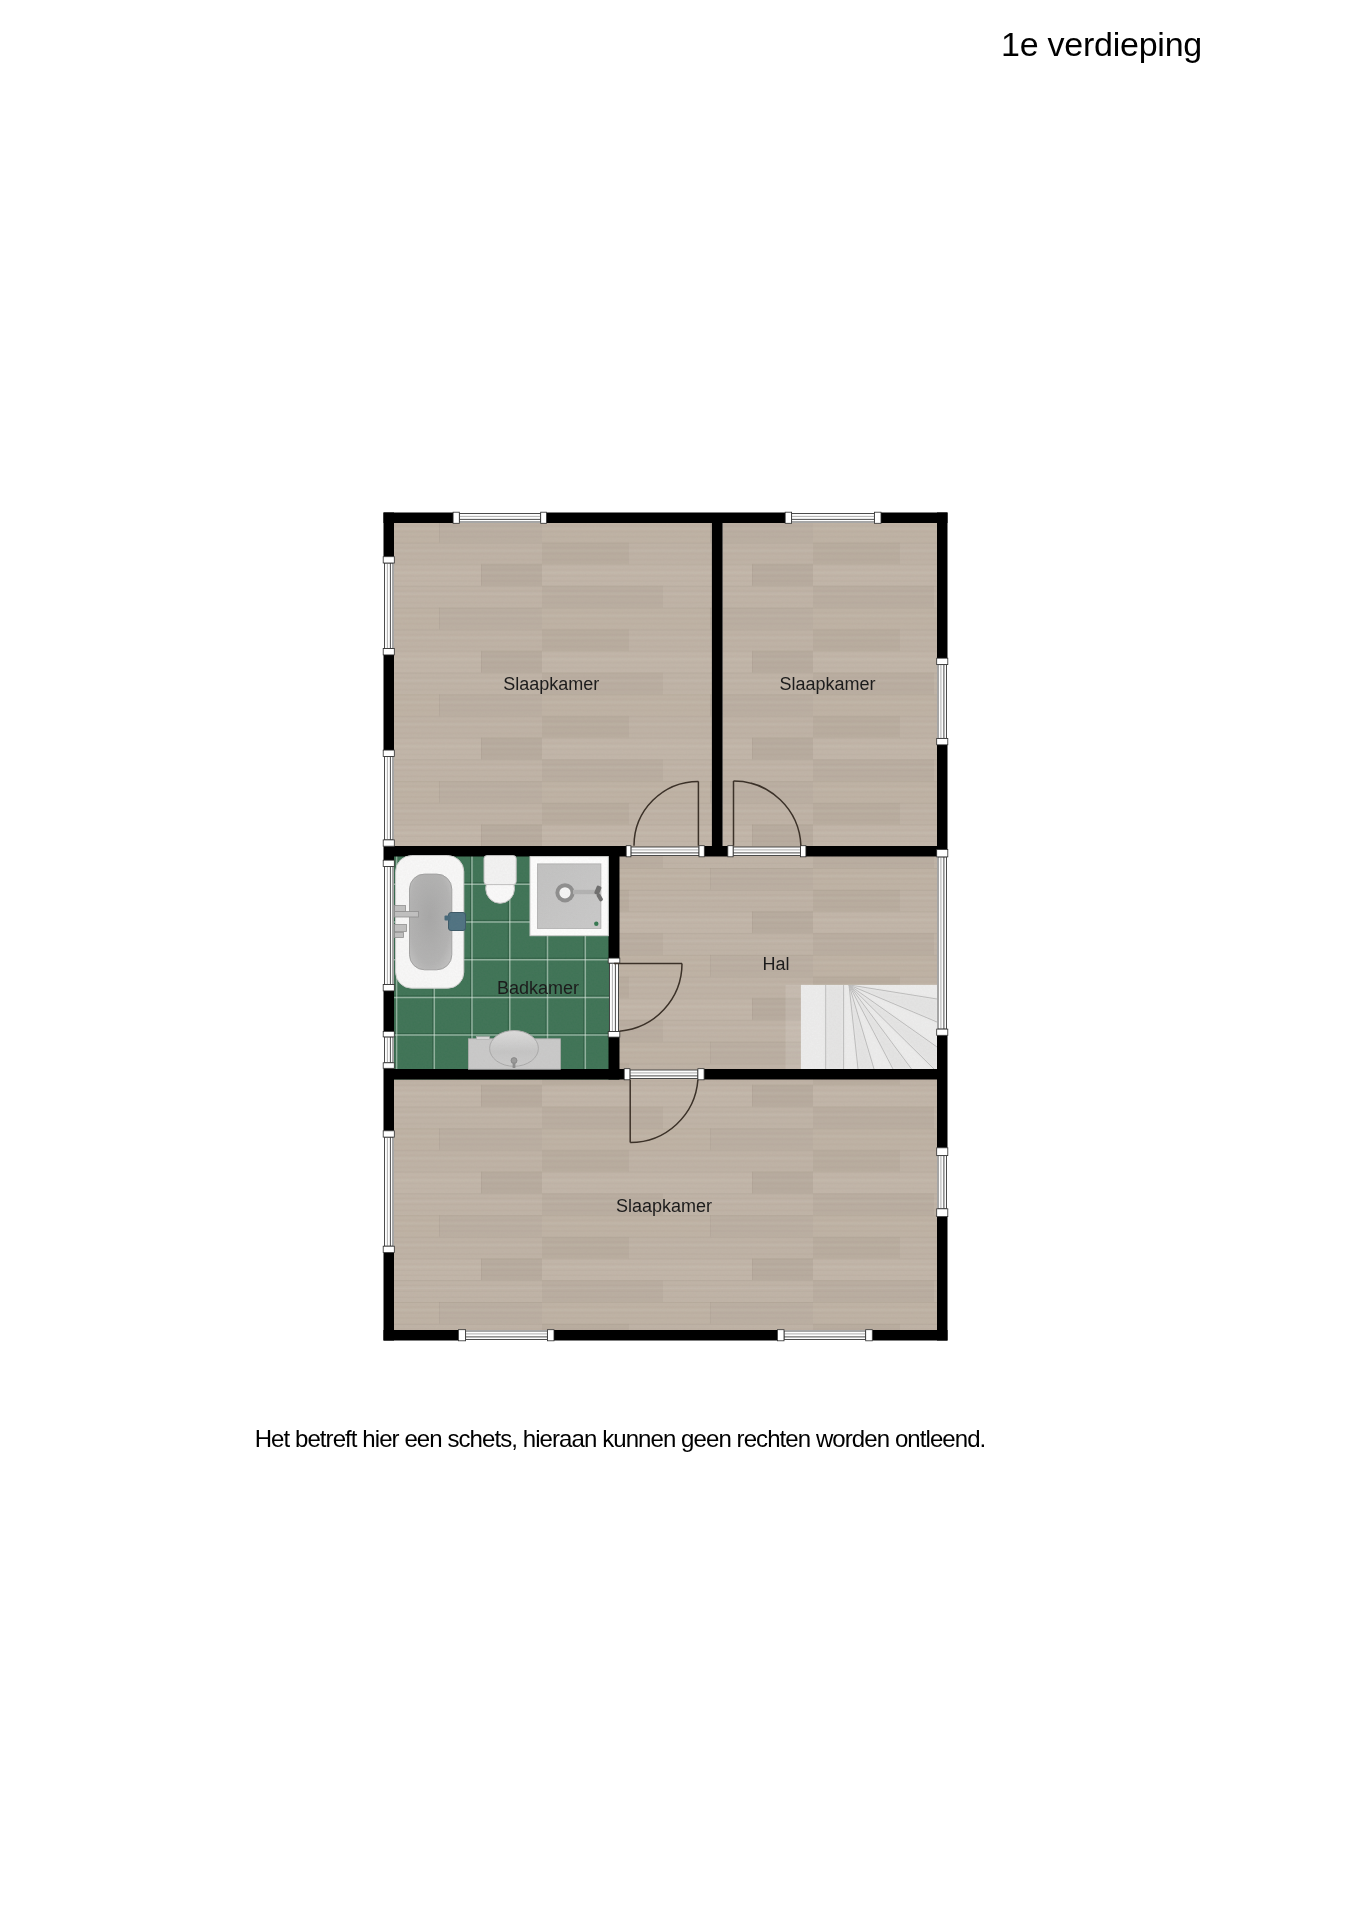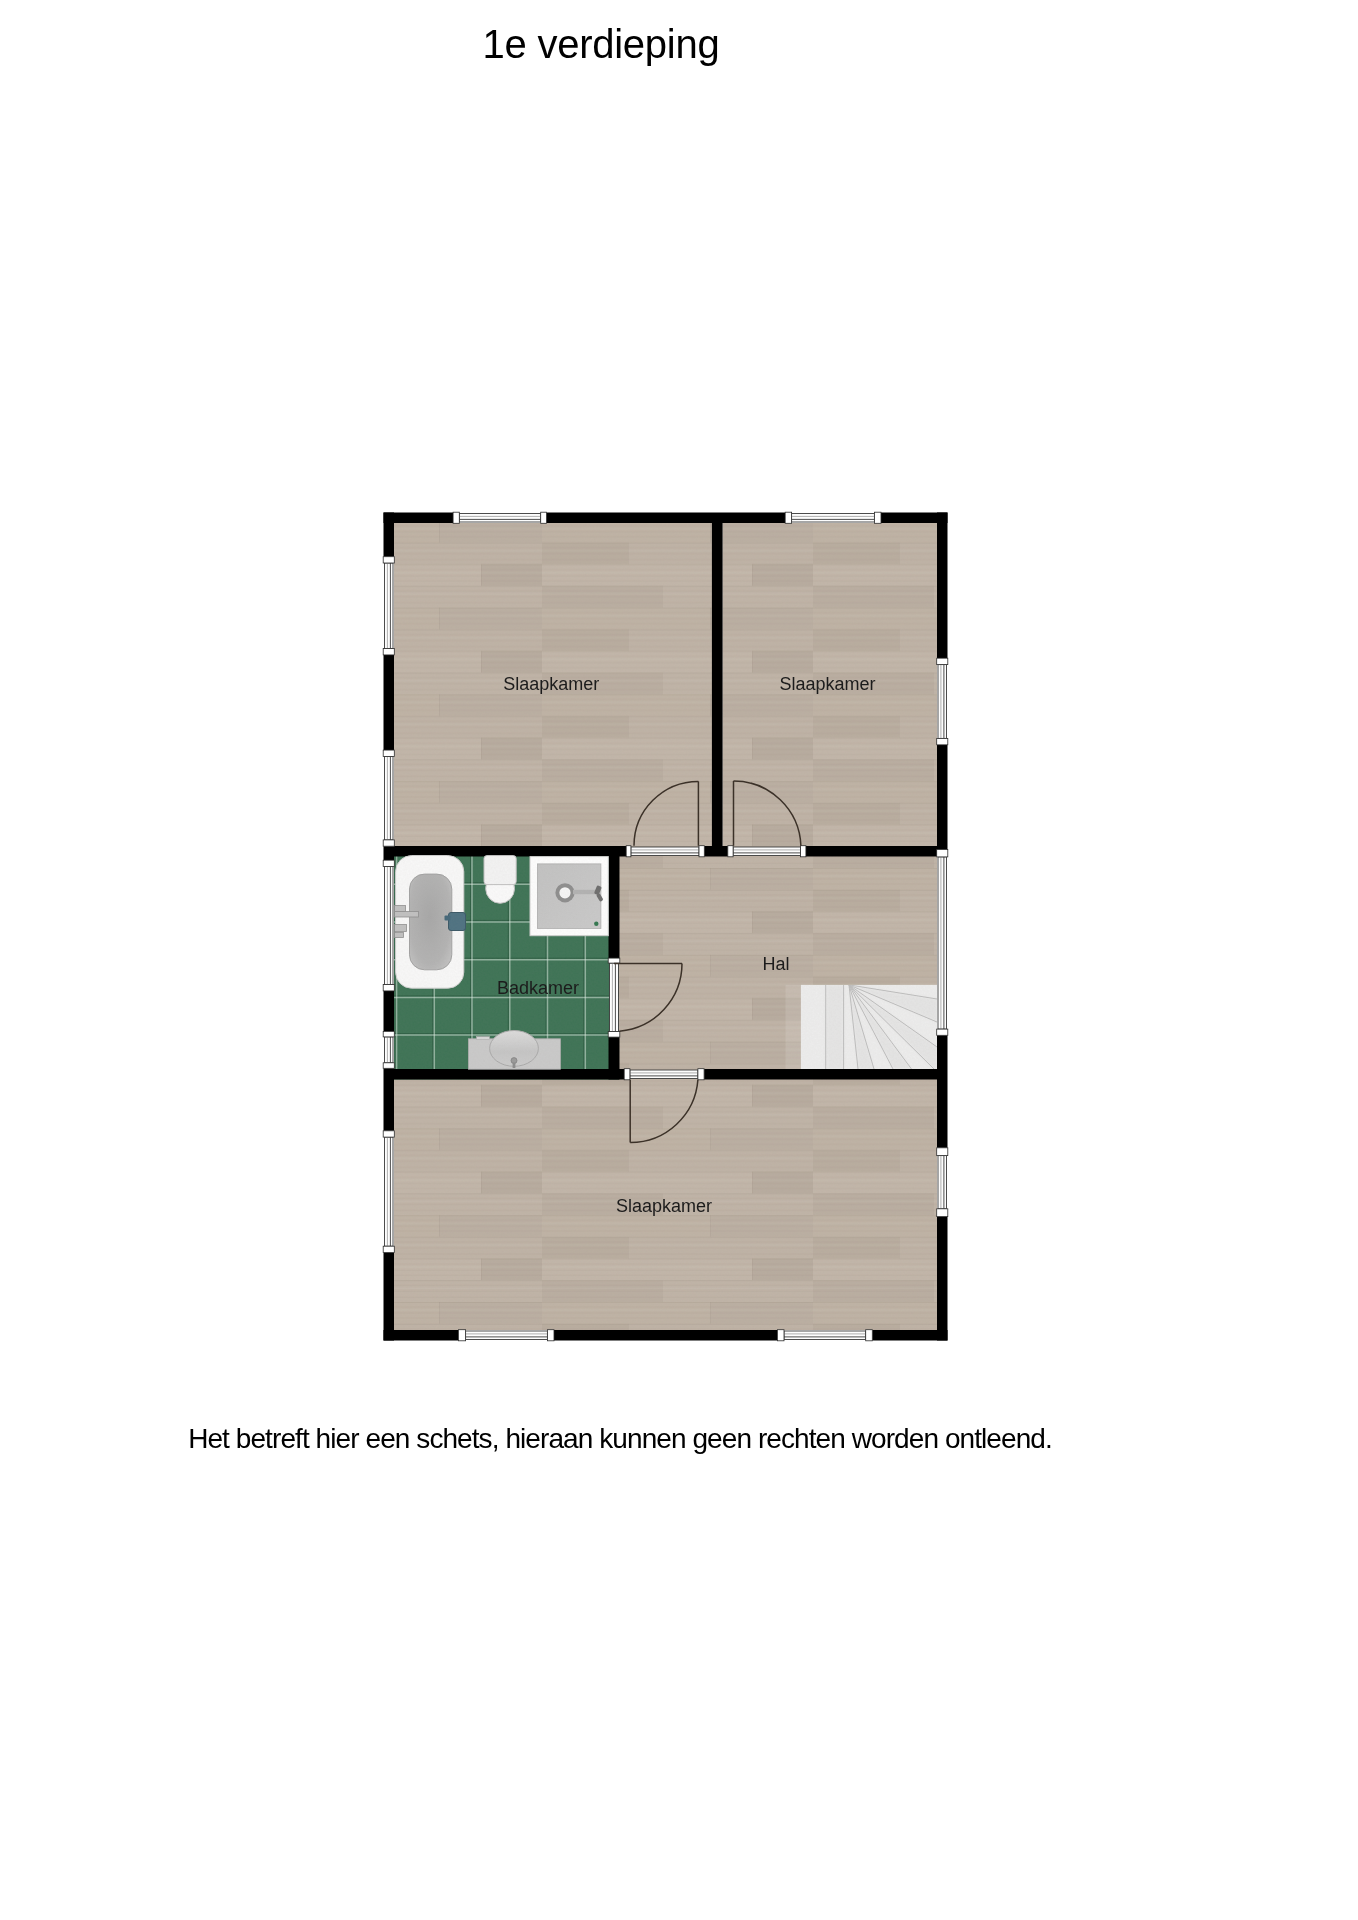--- a/index.html
+++ b/index.html
@@ -10,7 +10,7 @@
 </head>
 <body>
 
-<div style="position:absolute;left:0;top:29px;width:1202px;text-align:center;font-size:40px;line-height:31px;letter-spacing:-0.25px;color:#000;">1e verdieping</div>
+<div style="position:absolute;left:0;top:29px;width:1202px;text-align:right;font-size:34px;line-height:31px;letter-spacing:-0.25px;color:#000;">1e verdieping</div>
 
 <svg id="plan" width="1358" height="1920" viewBox="0 0 1358 1920" xmlns="http://www.w3.org/2000/svg">
 <defs>

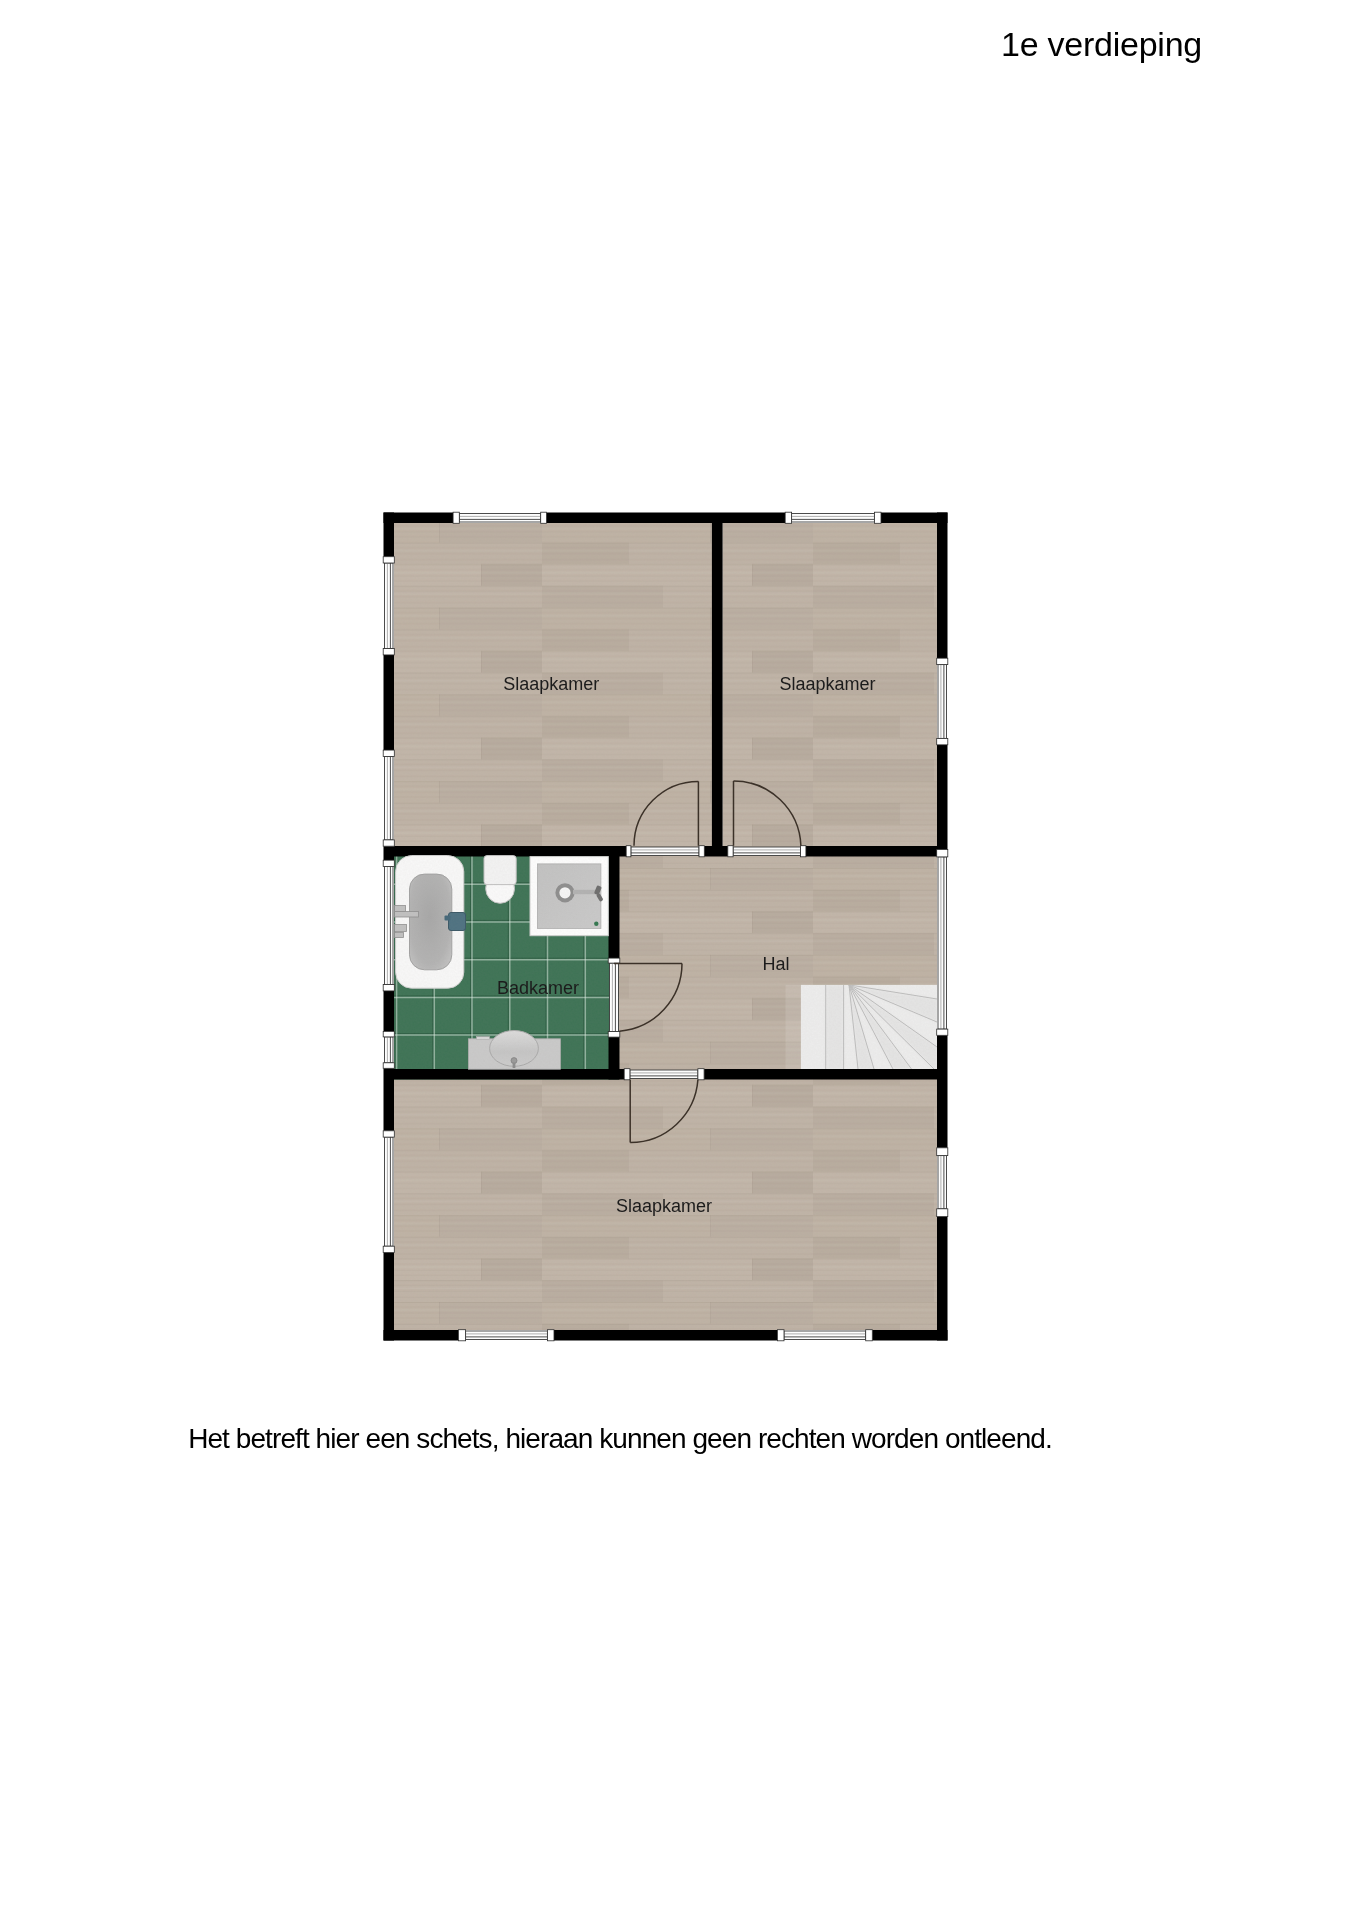--- a/index.html
+++ b/index.html
@@ -414,6 +414,6 @@
 <text x="663.9" y="1212.3" font-size="18" fill="#1c1c1c" text-anchor="middle" font-family="Liberation Sans, sans-serif">Slaapkamer</text>
 </svg>
 
-<div style="position:absolute;left:0;top:1429px;width:1240px;text-align:center;font-size:28px;line-height:20px;letter-spacing:-0.92px;color:#000;">Het betreft hier een schets, hieraan kunnen geen rechten worden ontleend.</div>
+<div style="position:absolute;left:0;top:1429px;width:1240px;text-align:center;font-size:24px;line-height:20px;letter-spacing:-0.92px;color:#000;">Het betreft hier een schets, hieraan kunnen geen rechten worden ontleend.</div>
 
 </body></html>

